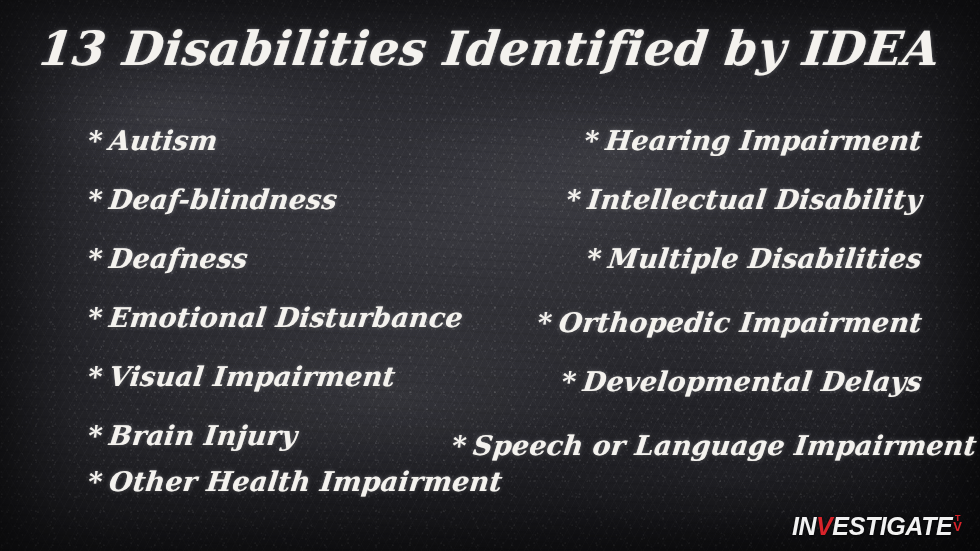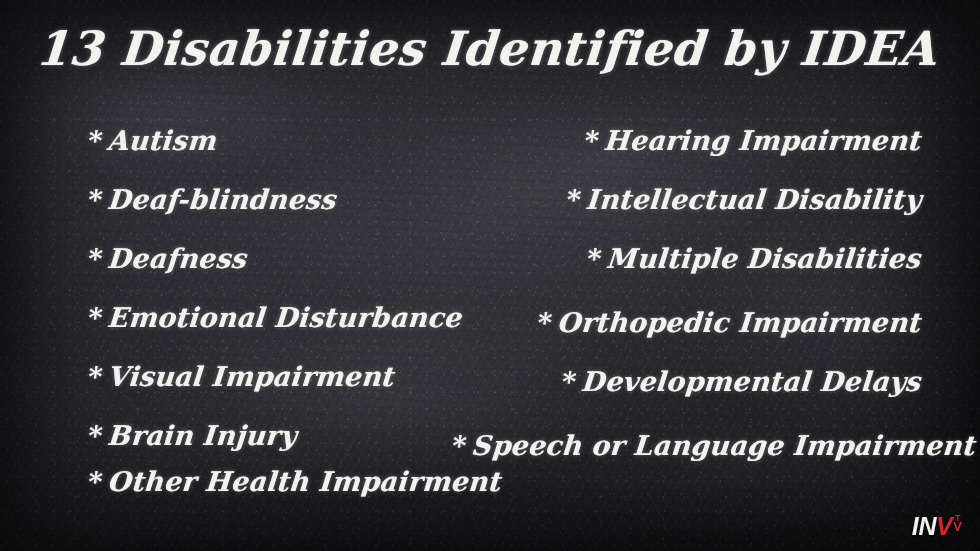--- a/index.html
+++ b/index.html
@@ -178,6 +178,7 @@
     <span class="lw">
       <span>IN</span>
         <span class="v">V</span>
+        <span>ESTIGATE</span>
     </span>
     <span class="tv">
       <span class="t">T</span>

